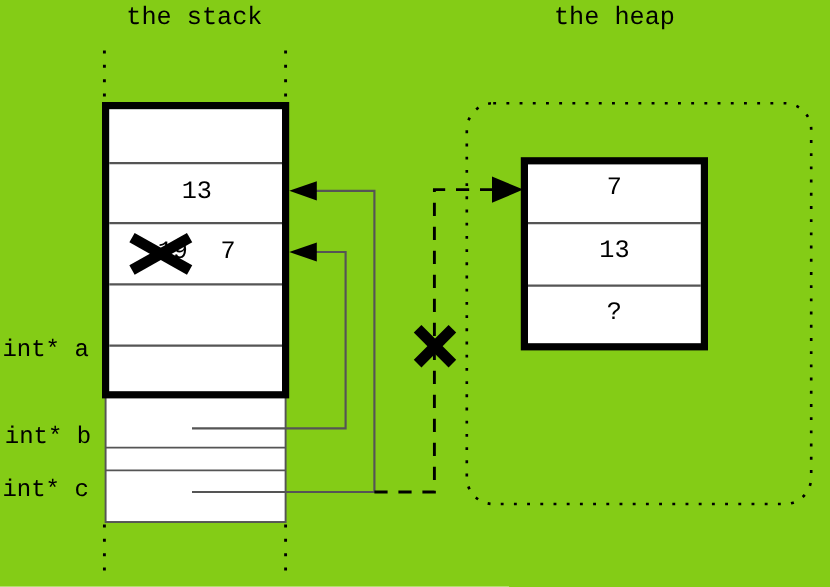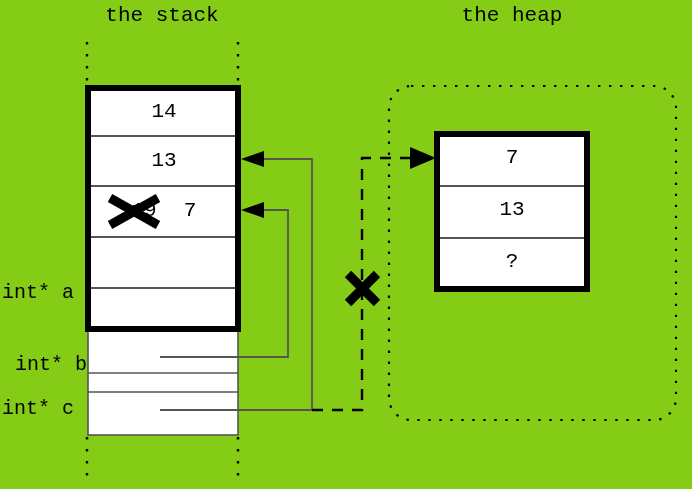--- a/index.html
+++ b/index.html
@@ -143,7 +143,6 @@
   <div class="txt title" id="title-stack">the stack</div>
   <div class="txt title" id="title-heap">the heap</div>
 
-  <div class="txt cell-value stack-val" id="sv0">14</div>
   <div class="txt cell-value stack-val" id="sv1">13</div>
 
   <div class="txt cell-value" id="sv2-struck">19</div>

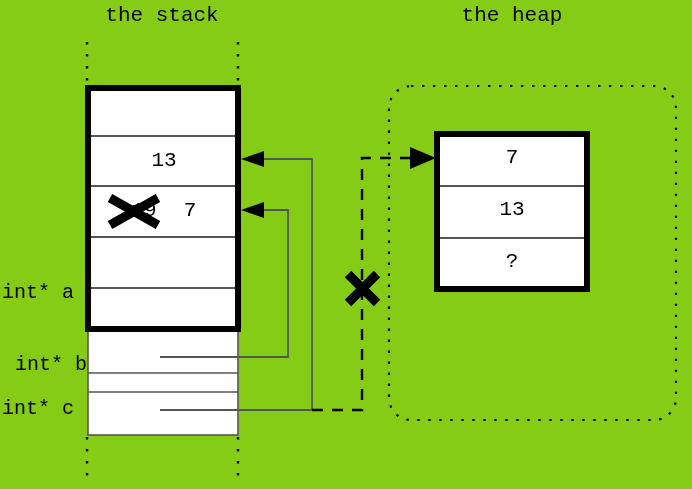--- a/index.html
+++ b/index.html
@@ -72,7 +72,7 @@
   #hv2 { top: 251px; }
 
   #lbl-a { left: 2px;  top: 283px; }
-  #lbl-b { left: 15px;  top: 355px; }
+  #lbl-b { left: 4px;  top: 355px; }
   #lbl-c { left: 2px;  top: 399px; }
 </style>
 </head>

